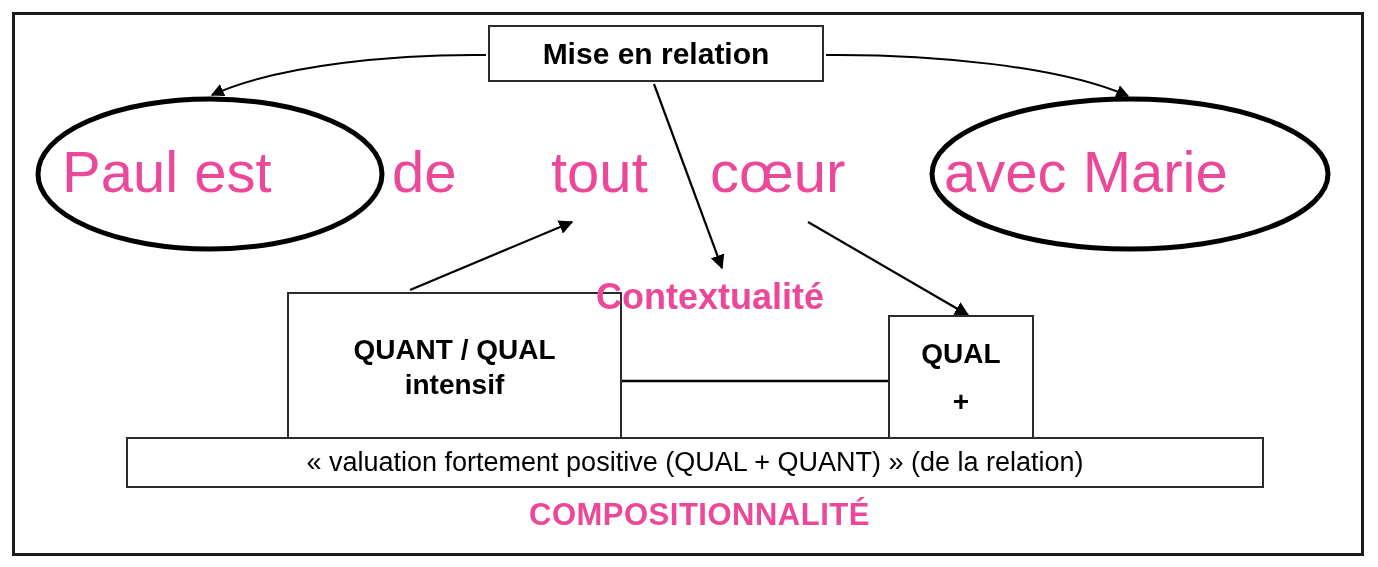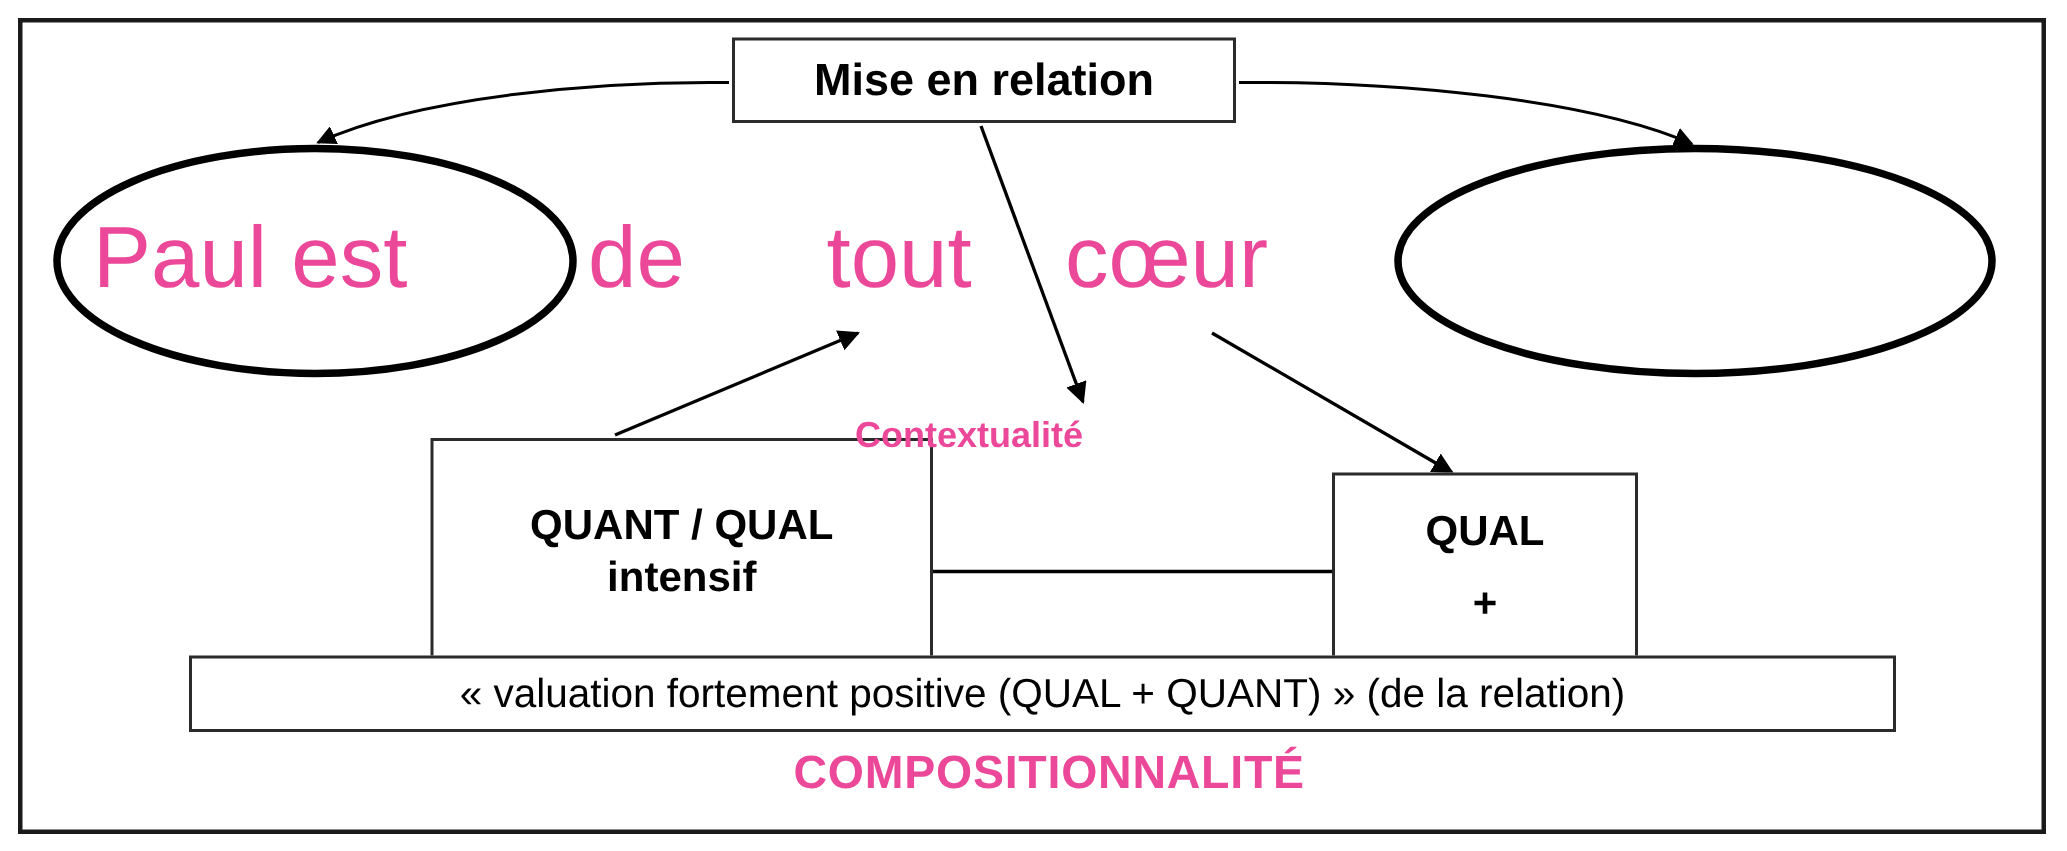--- a/index.html
+++ b/index.html
@@ -145,6 +145,7 @@
 
   <div class="node-text sentence-word" id="w-coeur">cœur</div>
 
+  <div class="node-text sentence-word" id="w-avec">avec Marie</div>
 
   <div class="box" id="box-mise">
     <span>Mise en relation</span>

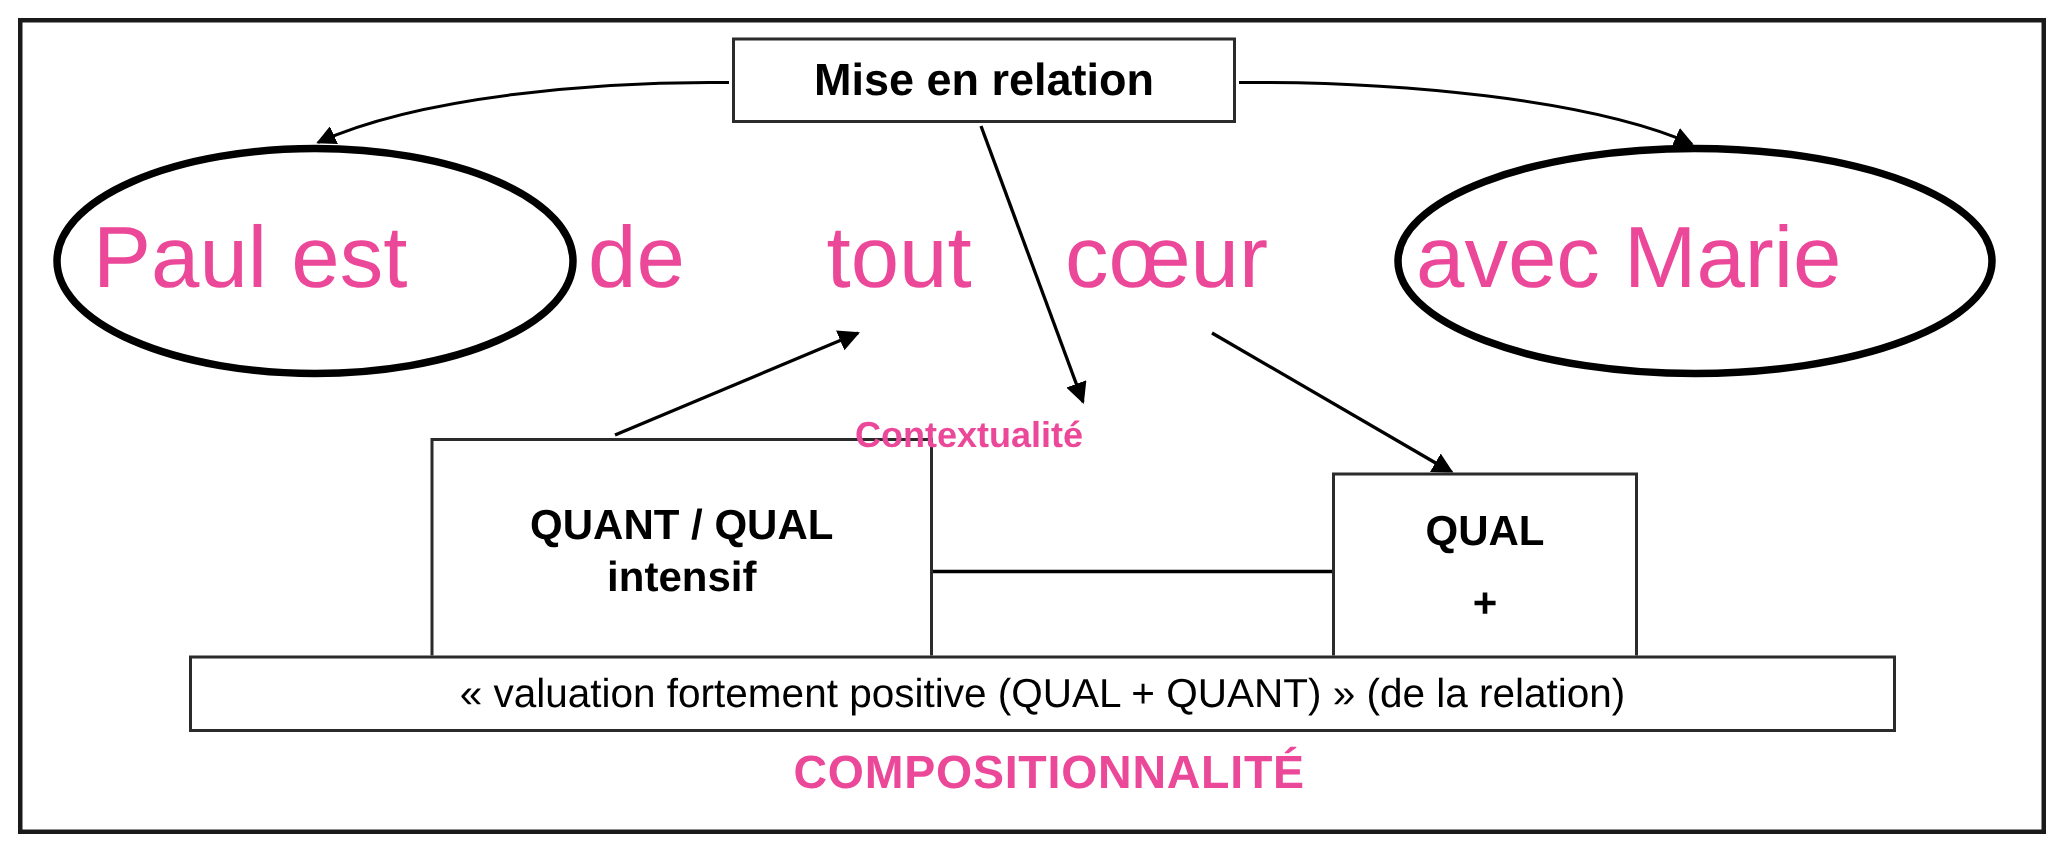--- a/index.html
+++ b/index.html
@@ -93,8 +93,8 @@
 
   
   #label-contextualite {
-    left: 570px; top: 279px;
-    font-size: 24px; font-weight: bold;
+    left: 596px; top: 279px;
+    font-size: 36px; font-weight: bold;
   }
   #label-compositionnalite {
     left: 505px; top: 499px;

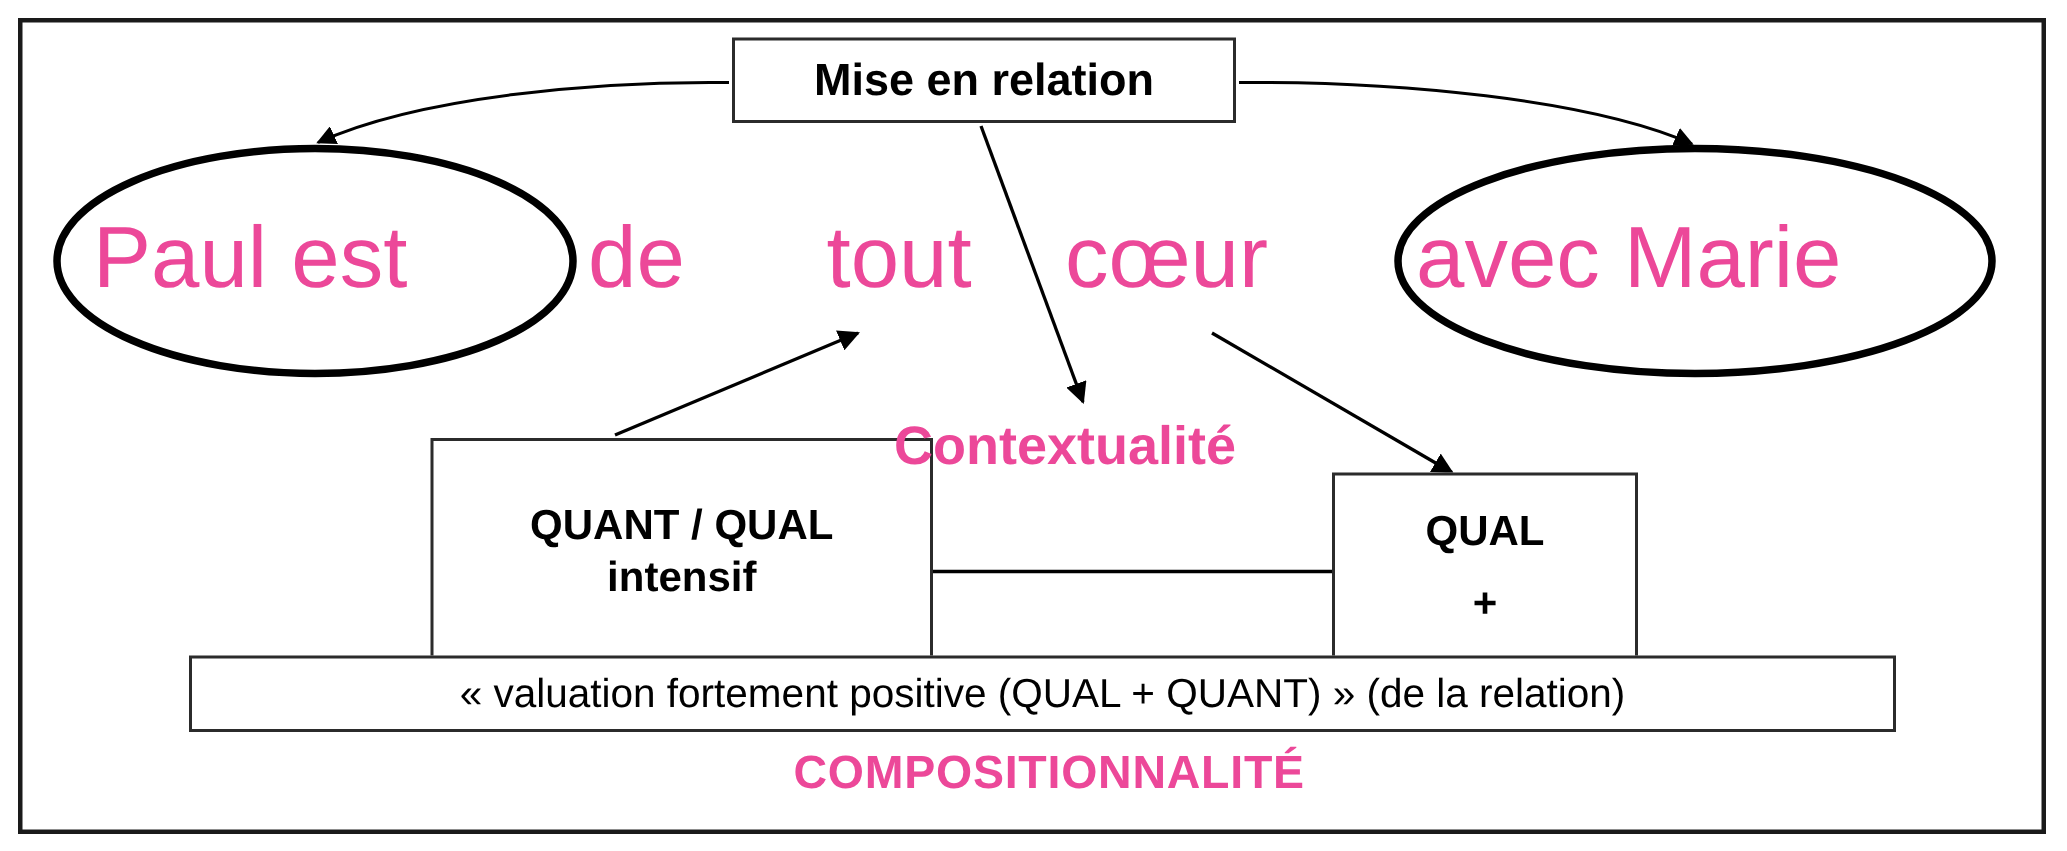--- a/index.html
+++ b/index.html
@@ -79,7 +79,7 @@
     margin-left: 44px;
   }
   #box-qual {
-    left: 888px; top: 315px; width: 204px; height: 126px;
+    left: 888px; top: 315px; width: 146px; height: 126px;
     font-size: 28px; font-weight: bold;
     line-height: 1.35;
     flex-direction: column;

